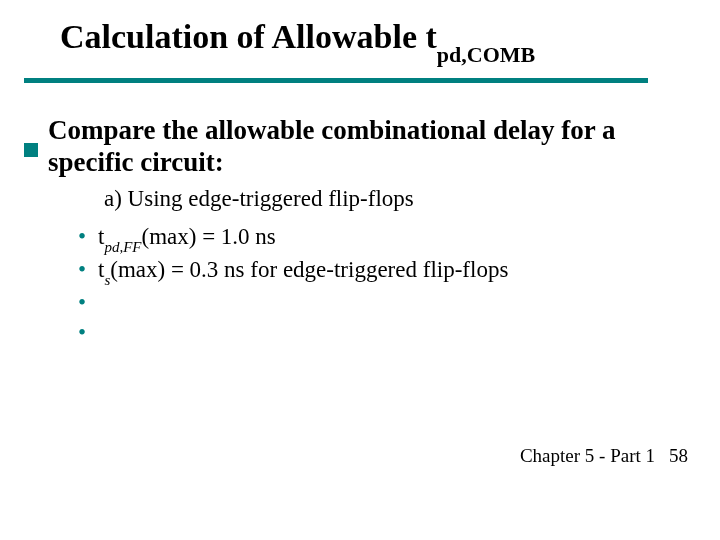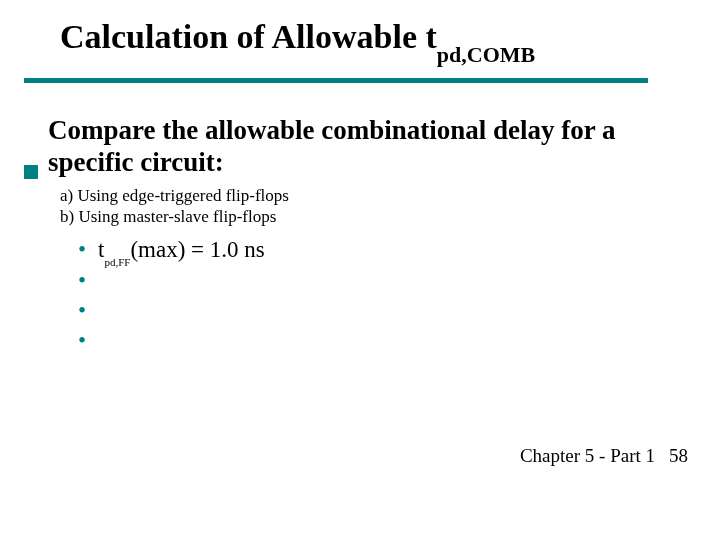--- a/index.html
+++ b/index.html
@@ -49,7 +49,7 @@
   }
   .bullet-line {
     display: flex;
-    align-items: flex-end;
+    align-items: center;
     margin-top: 14px;
   }
   .sqbul {

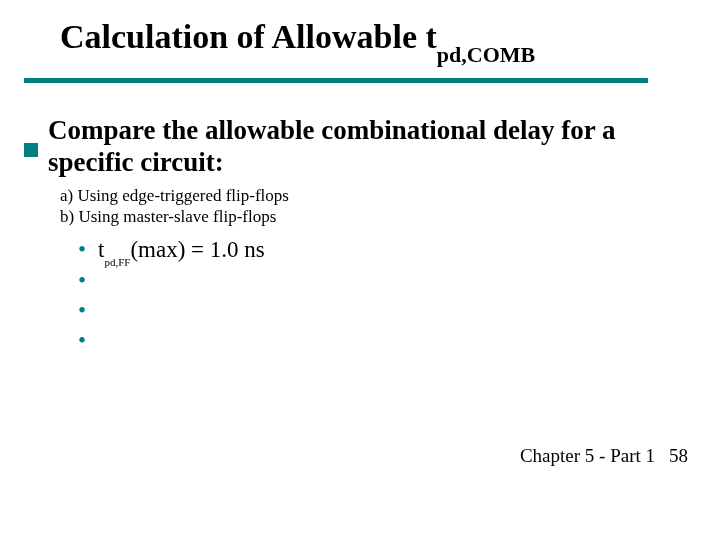--- a/index.html
+++ b/index.html
@@ -66,9 +66,9 @@
     line-height: 1.2;
   }
   .sub1 {
-    margin-left: 36px;
+    margin-left: 80px;
     margin-top: 6px;
-    font-size: 17px;
+    font-size: 23px;
     line-height: 1.25;
   }
   .sub2-block {

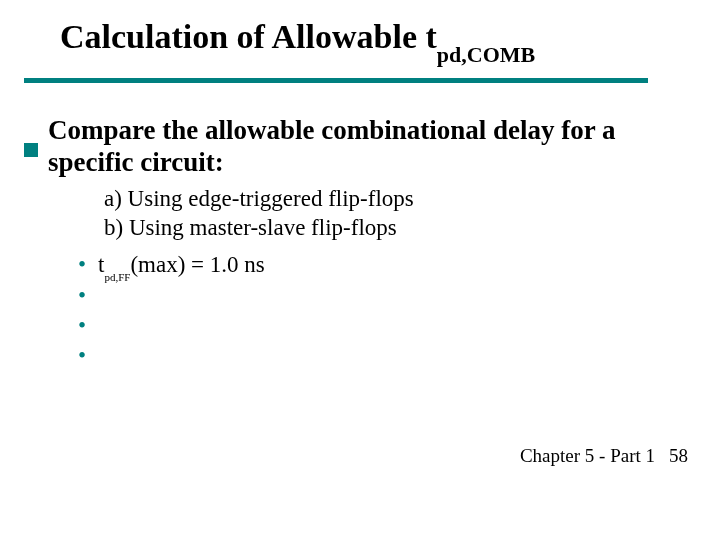--- a/index.html
+++ b/index.html
@@ -126,7 +126,6 @@
     </div>
 
     <div class="sub1">a) Using edge-triggered flip-flops</div>
-    <div class="sub1" style="margin-top:0">b) Using master-slave flip-flops</div>
 
 
     <div class="sub2-block">

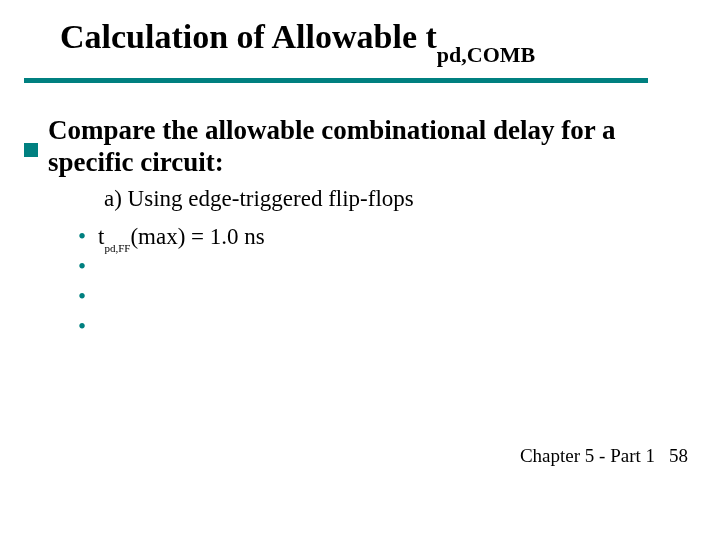--- a/index.html
+++ b/index.html
@@ -89,10 +89,11 @@
     text-align: left;
   }
   .ssub {
-    font-size: 11px;
+    font-size: 15px;
     vertical-align: sub;
     position: relative;
     top: 3px;
+    font-style: italic;
   }
   .footer {
     position: absolute;

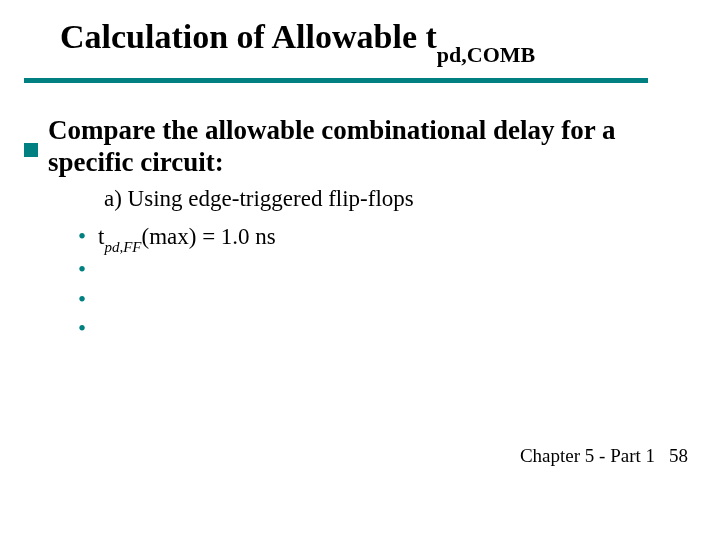--- a/index.html
+++ b/index.html
@@ -140,6 +140,9 @@
 
       <div class="sub2">
         <span class="dot">•</span>
+        <span>
+          <span>t</span><span class="ssub">s</span><span>(max) = 0.3 ns for edge-triggered flip-flops</span>
+        </span>
       </div>
 
       <div class="sub2">

